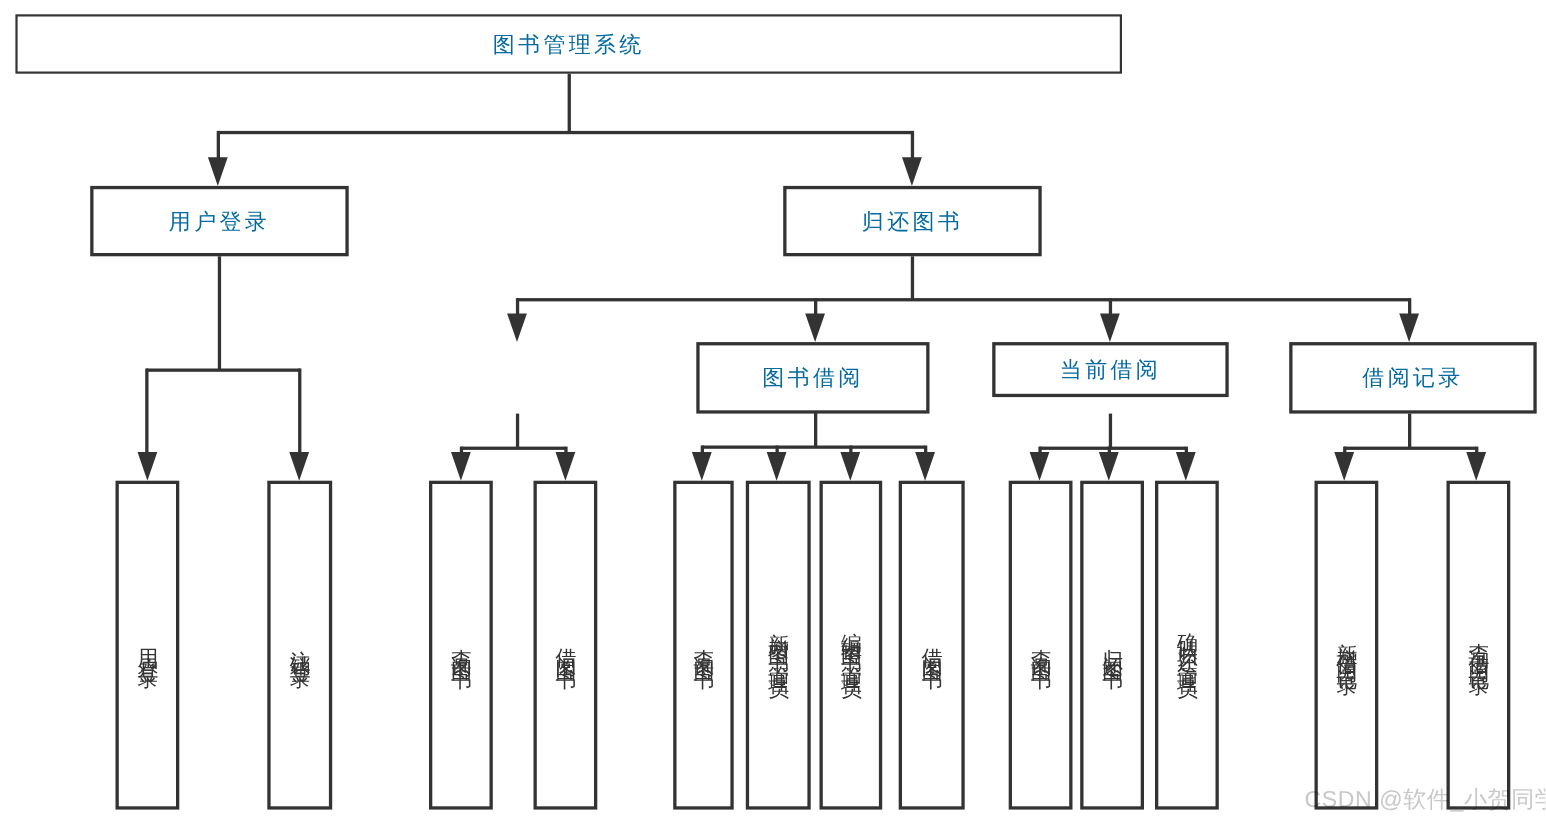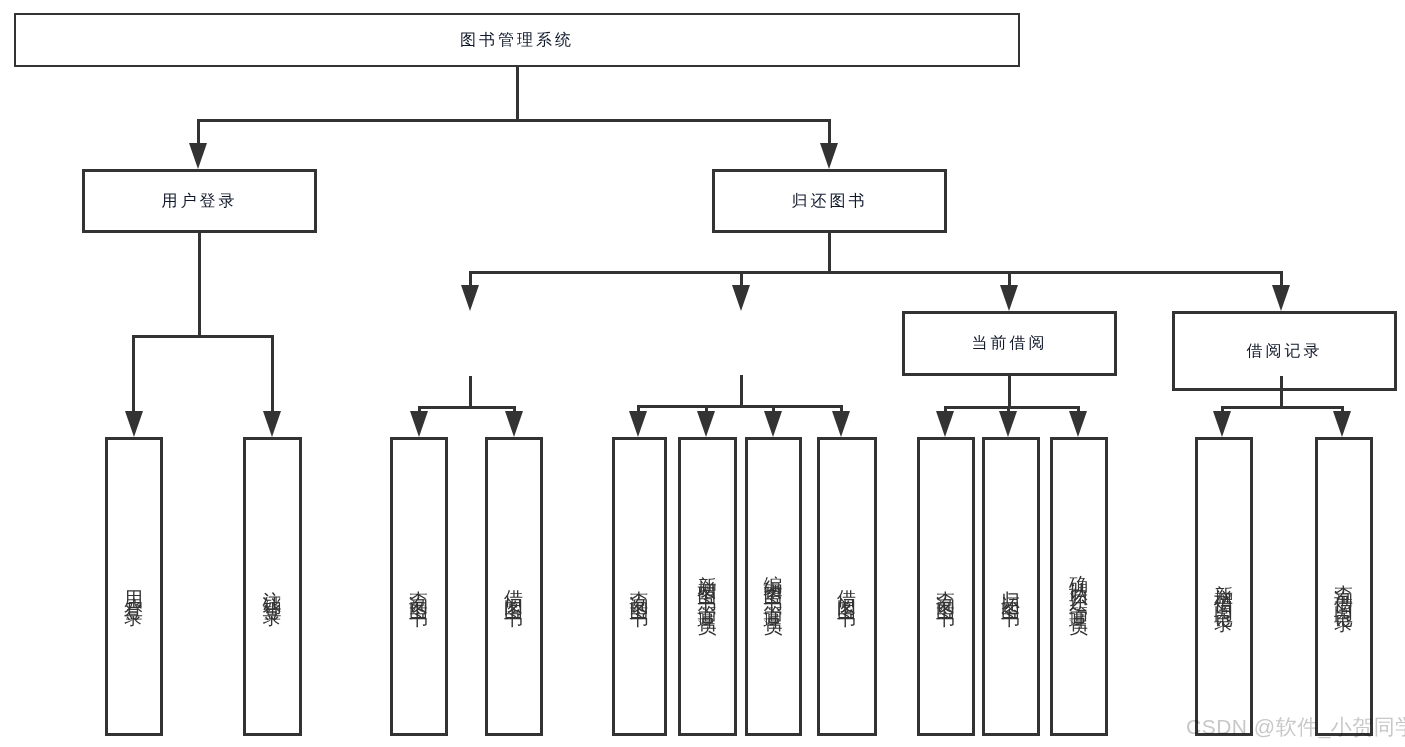--- a/index.html
+++ b/index.html
@@ -13,7 +13,7 @@
     position:absolute;box-sizing:border-box;background:#ffffff;
     border:3px solid #333333;display:flex;align-items:center;justify-content:center;
   }
-  .hbox span{font-size:16px;letter-spacing:3px;white-space:nowrap;color:#0f172a;}
+  .hbox span{font-size:20px;letter-spacing:3px;white-space:nowrap;color:#0369a1;}
   .hbox.root{border-width:2.5px;}
   
   .vbox{

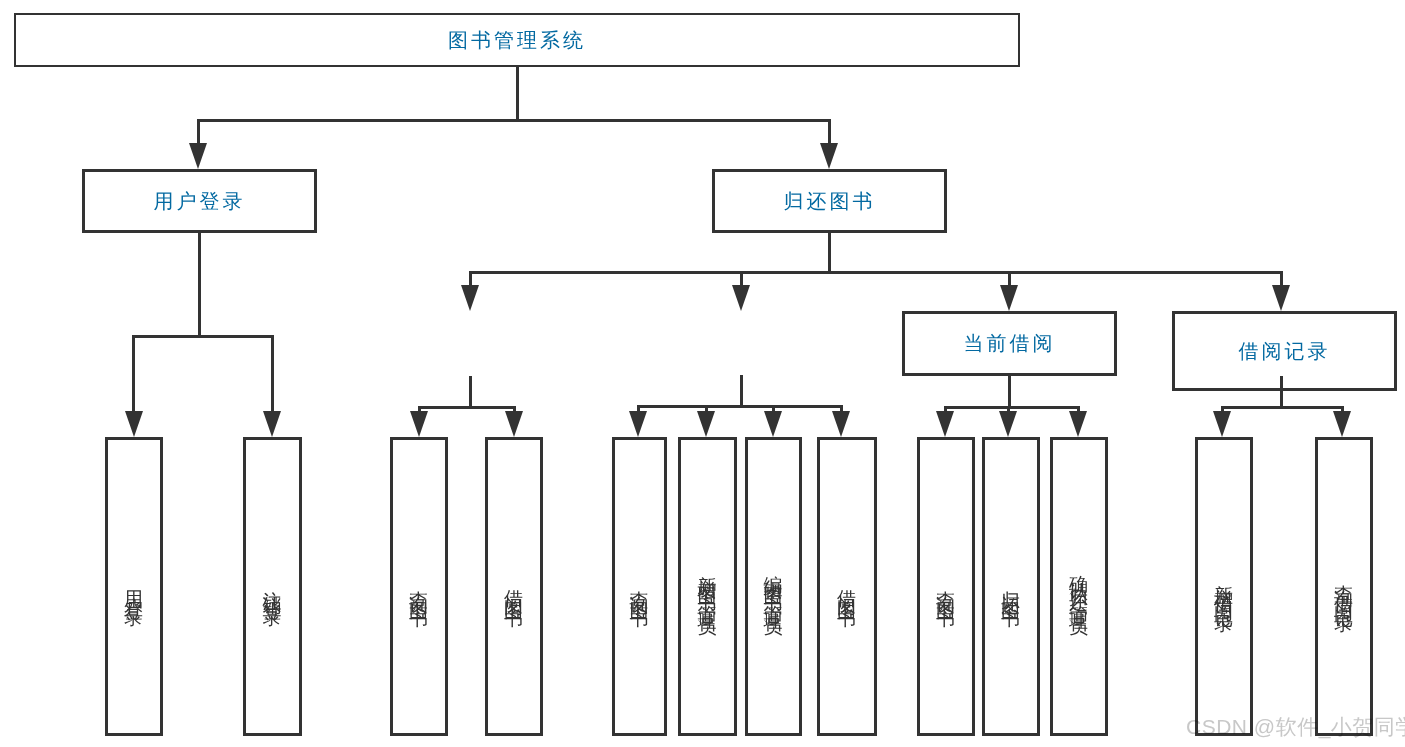--- a/index.html
+++ b/index.html
@@ -81,6 +81,9 @@
   <div class="lv" style="left:1280px;top:271px;height:18px;"></div>
   <div class="arrow" style="left:1272px;top:285px;"></div>
 
+  <div class="hbox" style="left:633px;top:311px;width:212px;height:65px;">
+    <span>图书借阅</span>
+  </div>
   <div class="hbox" style="left:902px;top:311px;width:215px;height:65px;">
     <span>当前借阅</span>
   </div>

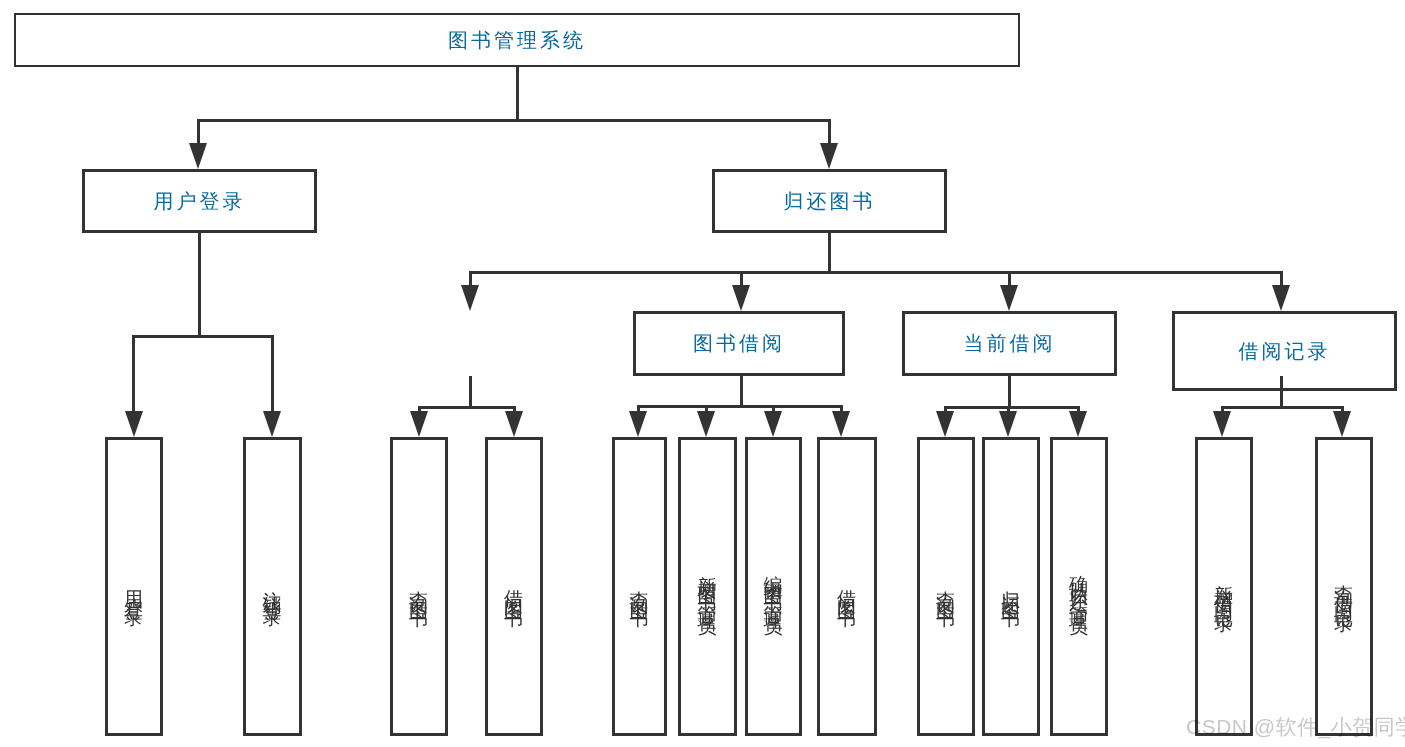--- a/index.html
+++ b/index.html
@@ -84,7 +84,7 @@
   <div class="hbox" style="left:633px;top:311px;width:212px;height:65px;">
     <span>图书借阅</span>
   </div>
-  <div class="hbox" style="left:902px;top:311px;width:215px;height:65px;">
+  <div class="hbox" style="left:902px;top:311px;width:215px;height:50px;">
     <span>当前借阅</span>
   </div>
   <div class="hbox" style="left:1172px;top:311px;width:225px;height:80px;">

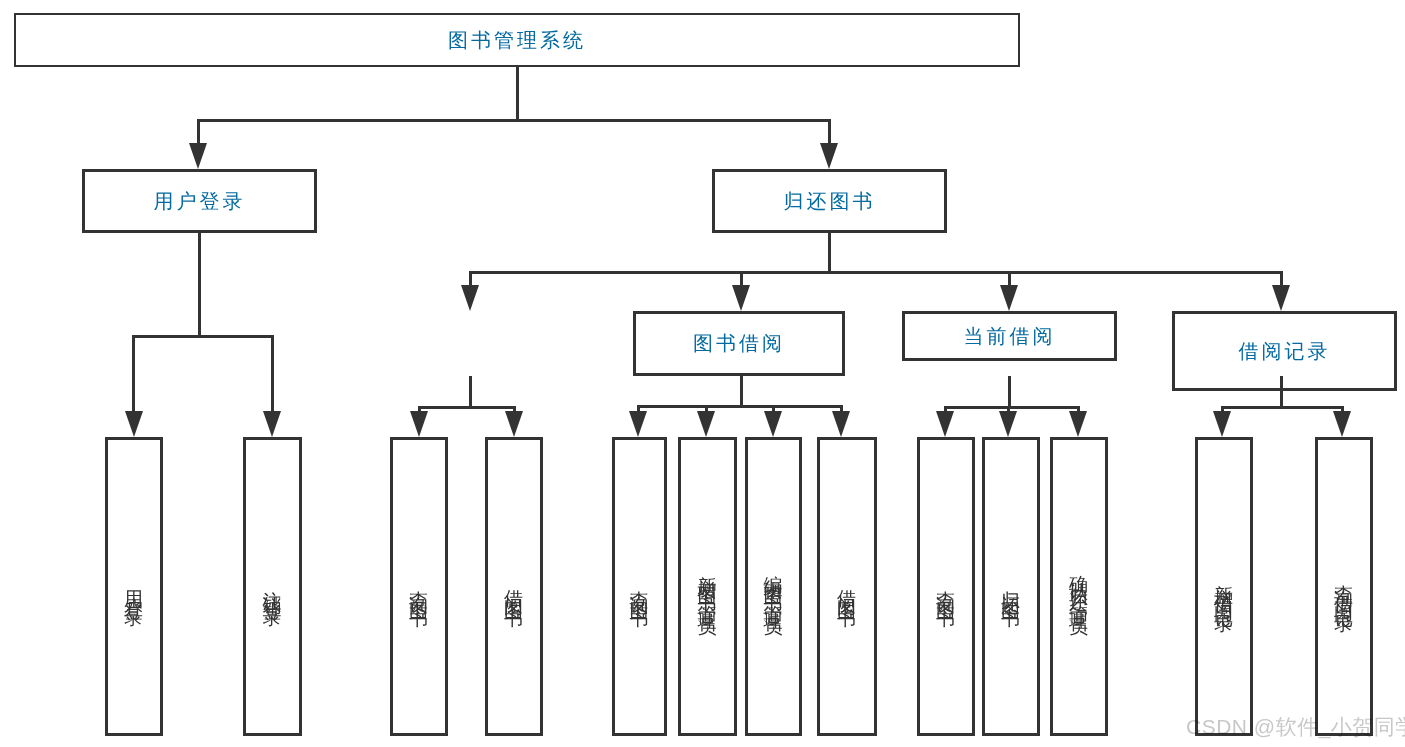--- a/index.html
+++ b/index.html
@@ -87,7 +87,7 @@
   <div class="hbox" style="left:902px;top:311px;width:215px;height:50px;">
     <span>当前借阅</span>
   </div>
-  <div class="hbox" style="left:1172px;top:311px;width:225px;height:80px;">
+  <div class="hbox" style="left:1172px;top:311px;width:225px;height:65px;">
     <span>借阅记录</span>
   </div>
 

